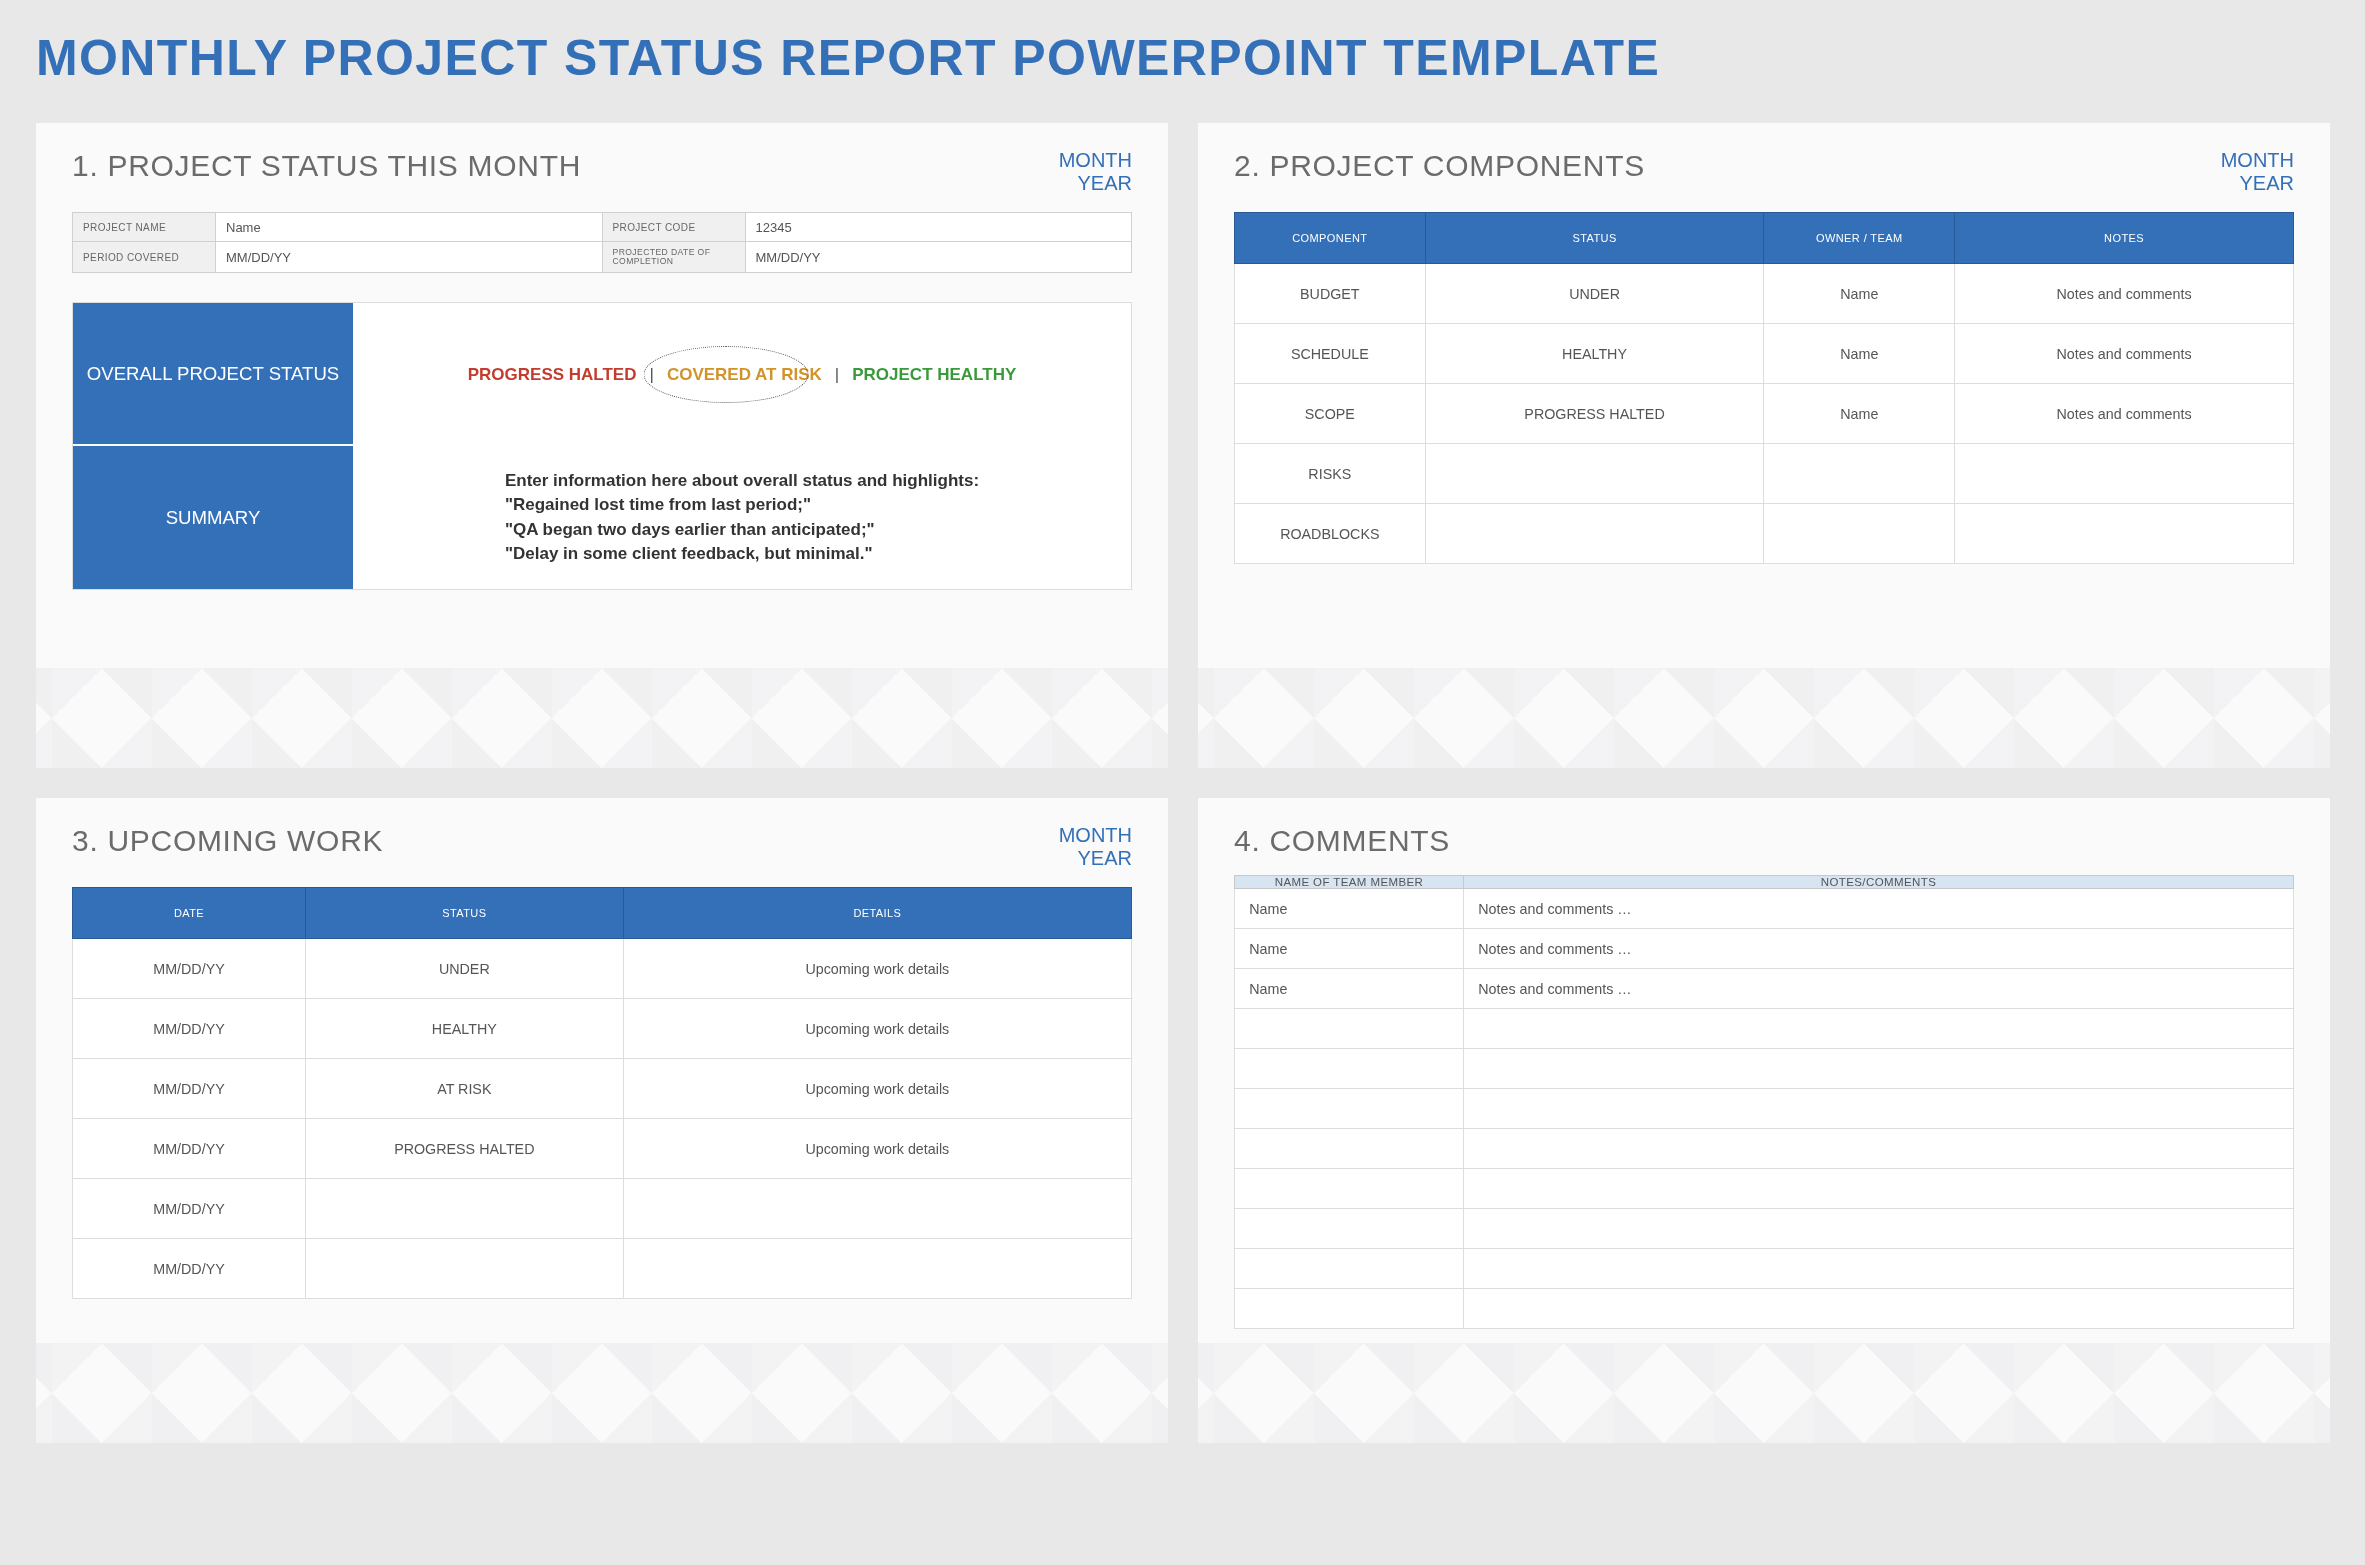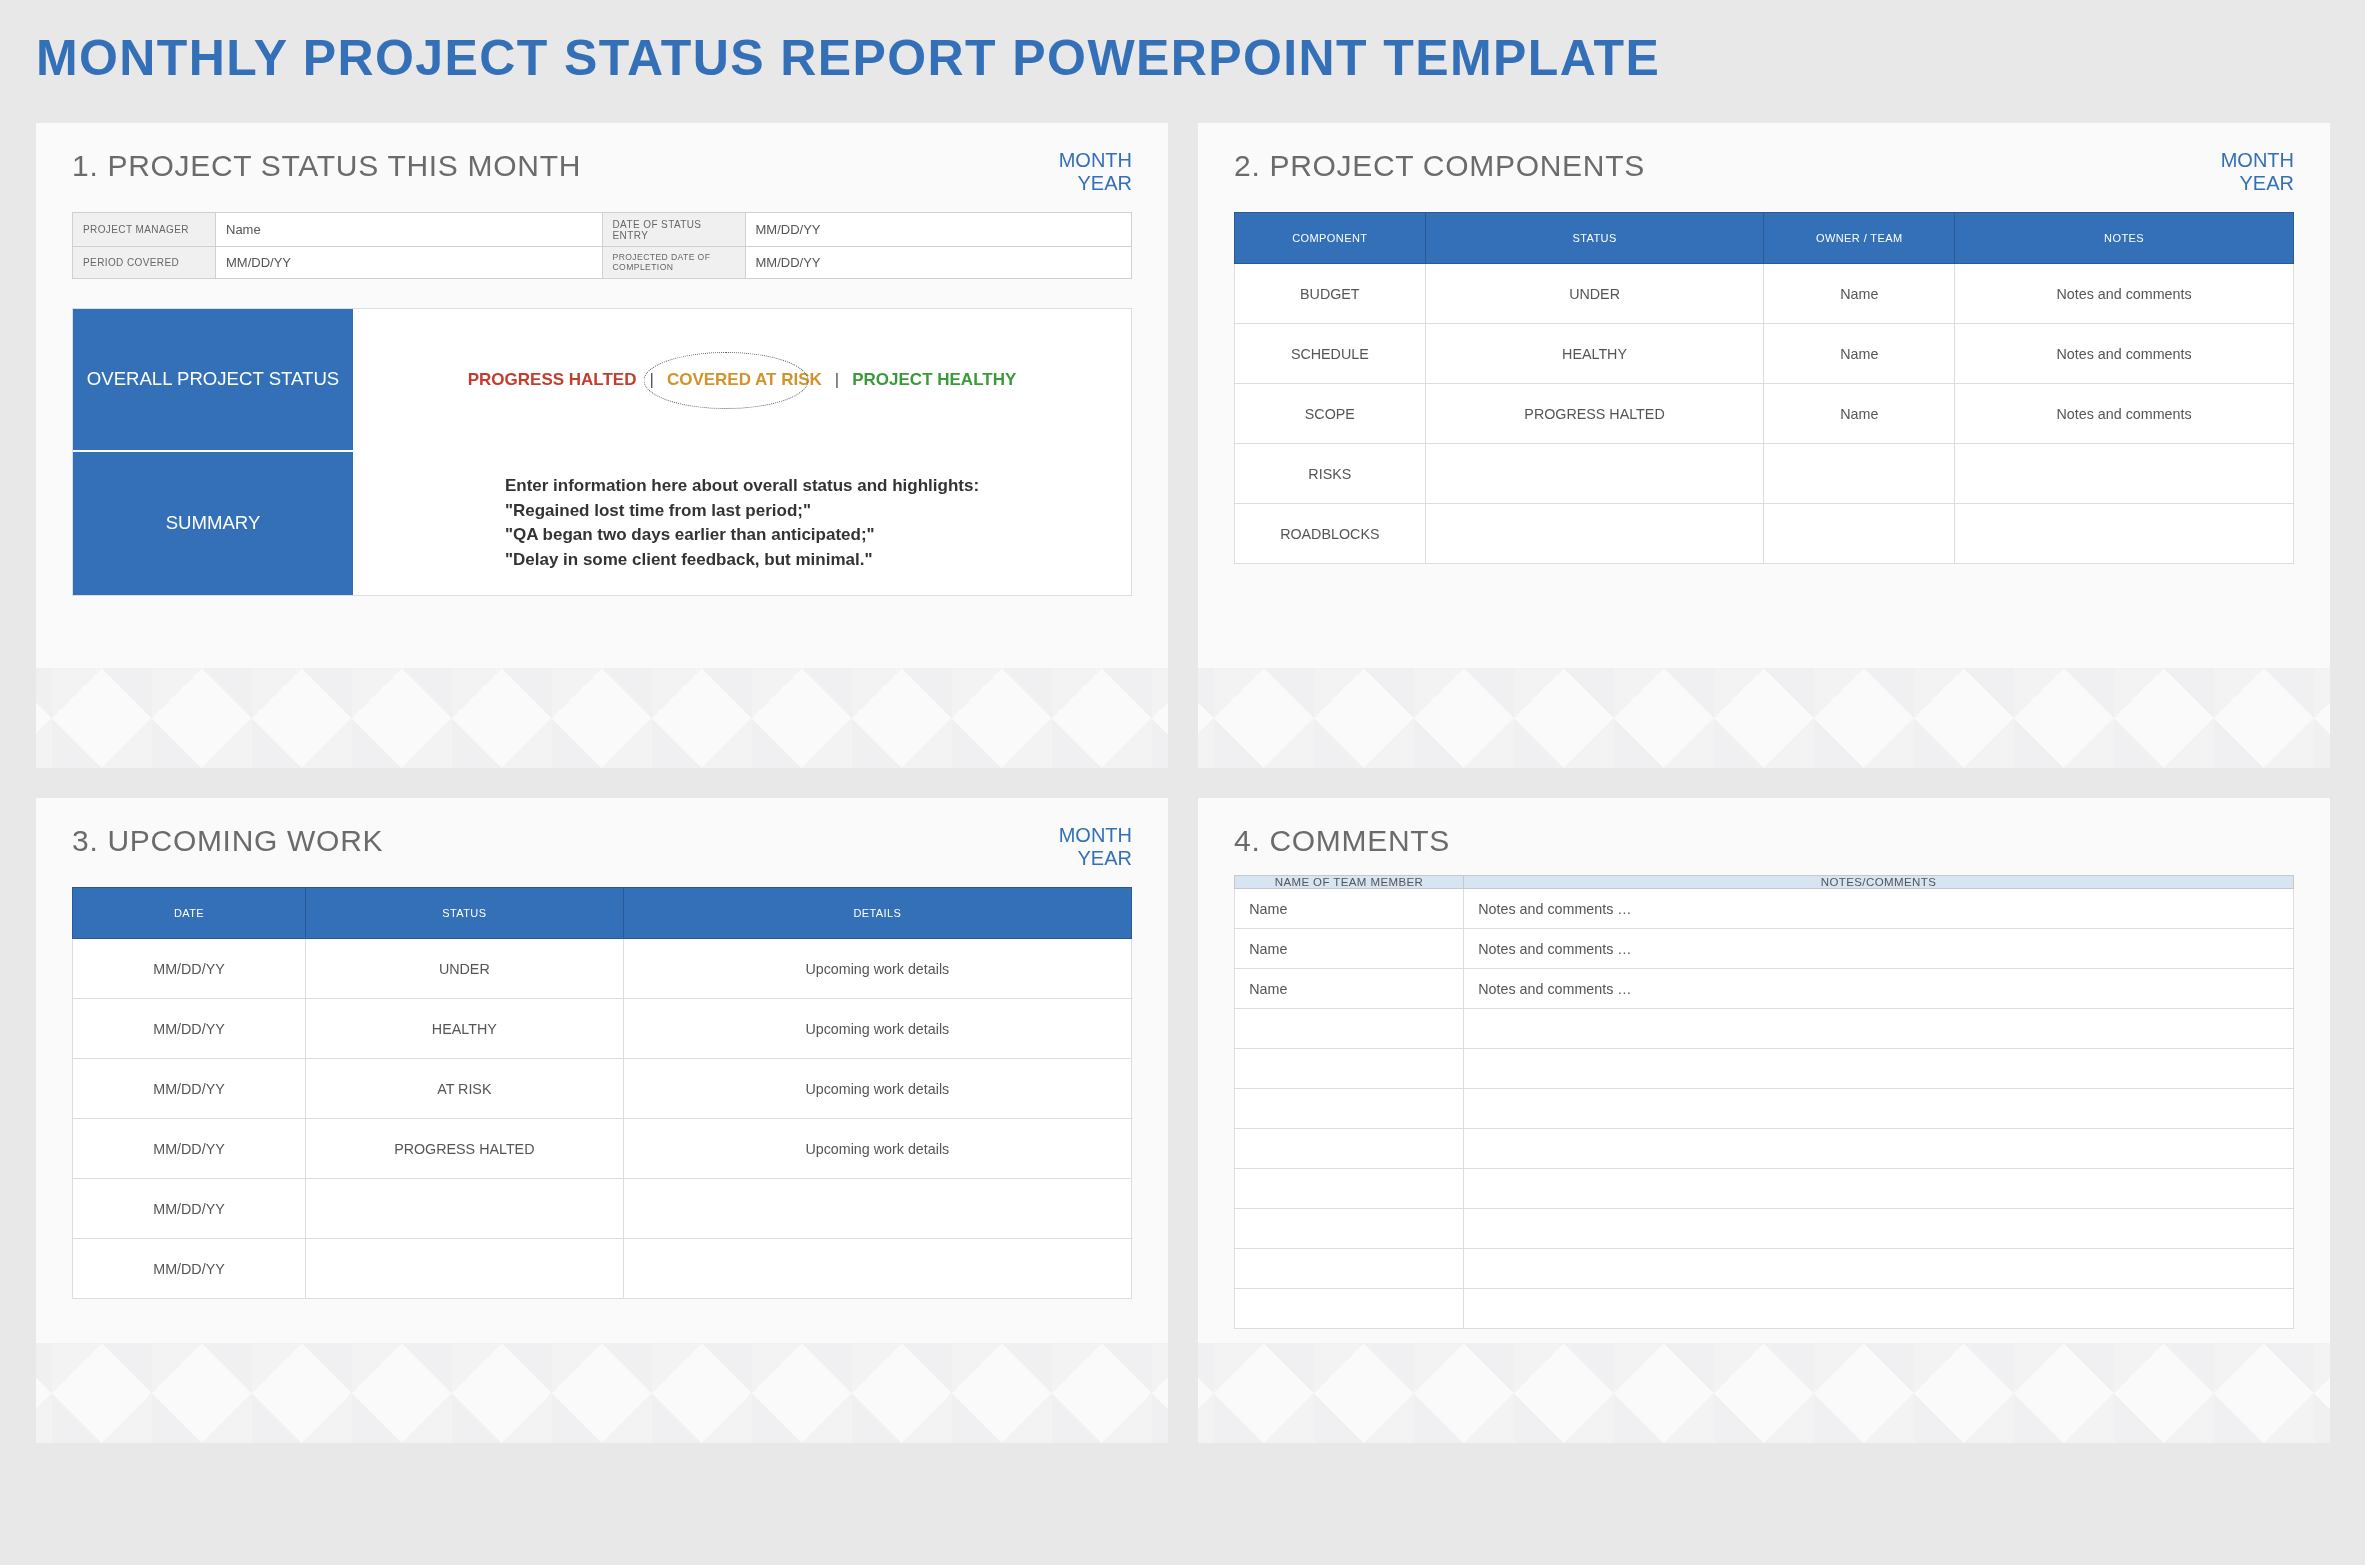--- a/index.html
+++ b/index.html
@@ -202,6 +202,12 @@
 
       <table class="info-tbl">
         <tbody>
+            <tr>
+          <td class="lbl">PROJECT NAME</td>
+          <td>Name</td>
+          <td class="lbl">PROJECT CODE</td>
+          <td>12345</td>
+        </tr>
         <tr>
           <td class="lbl">PROJECT MANAGER</td>
           <td>Name</td>

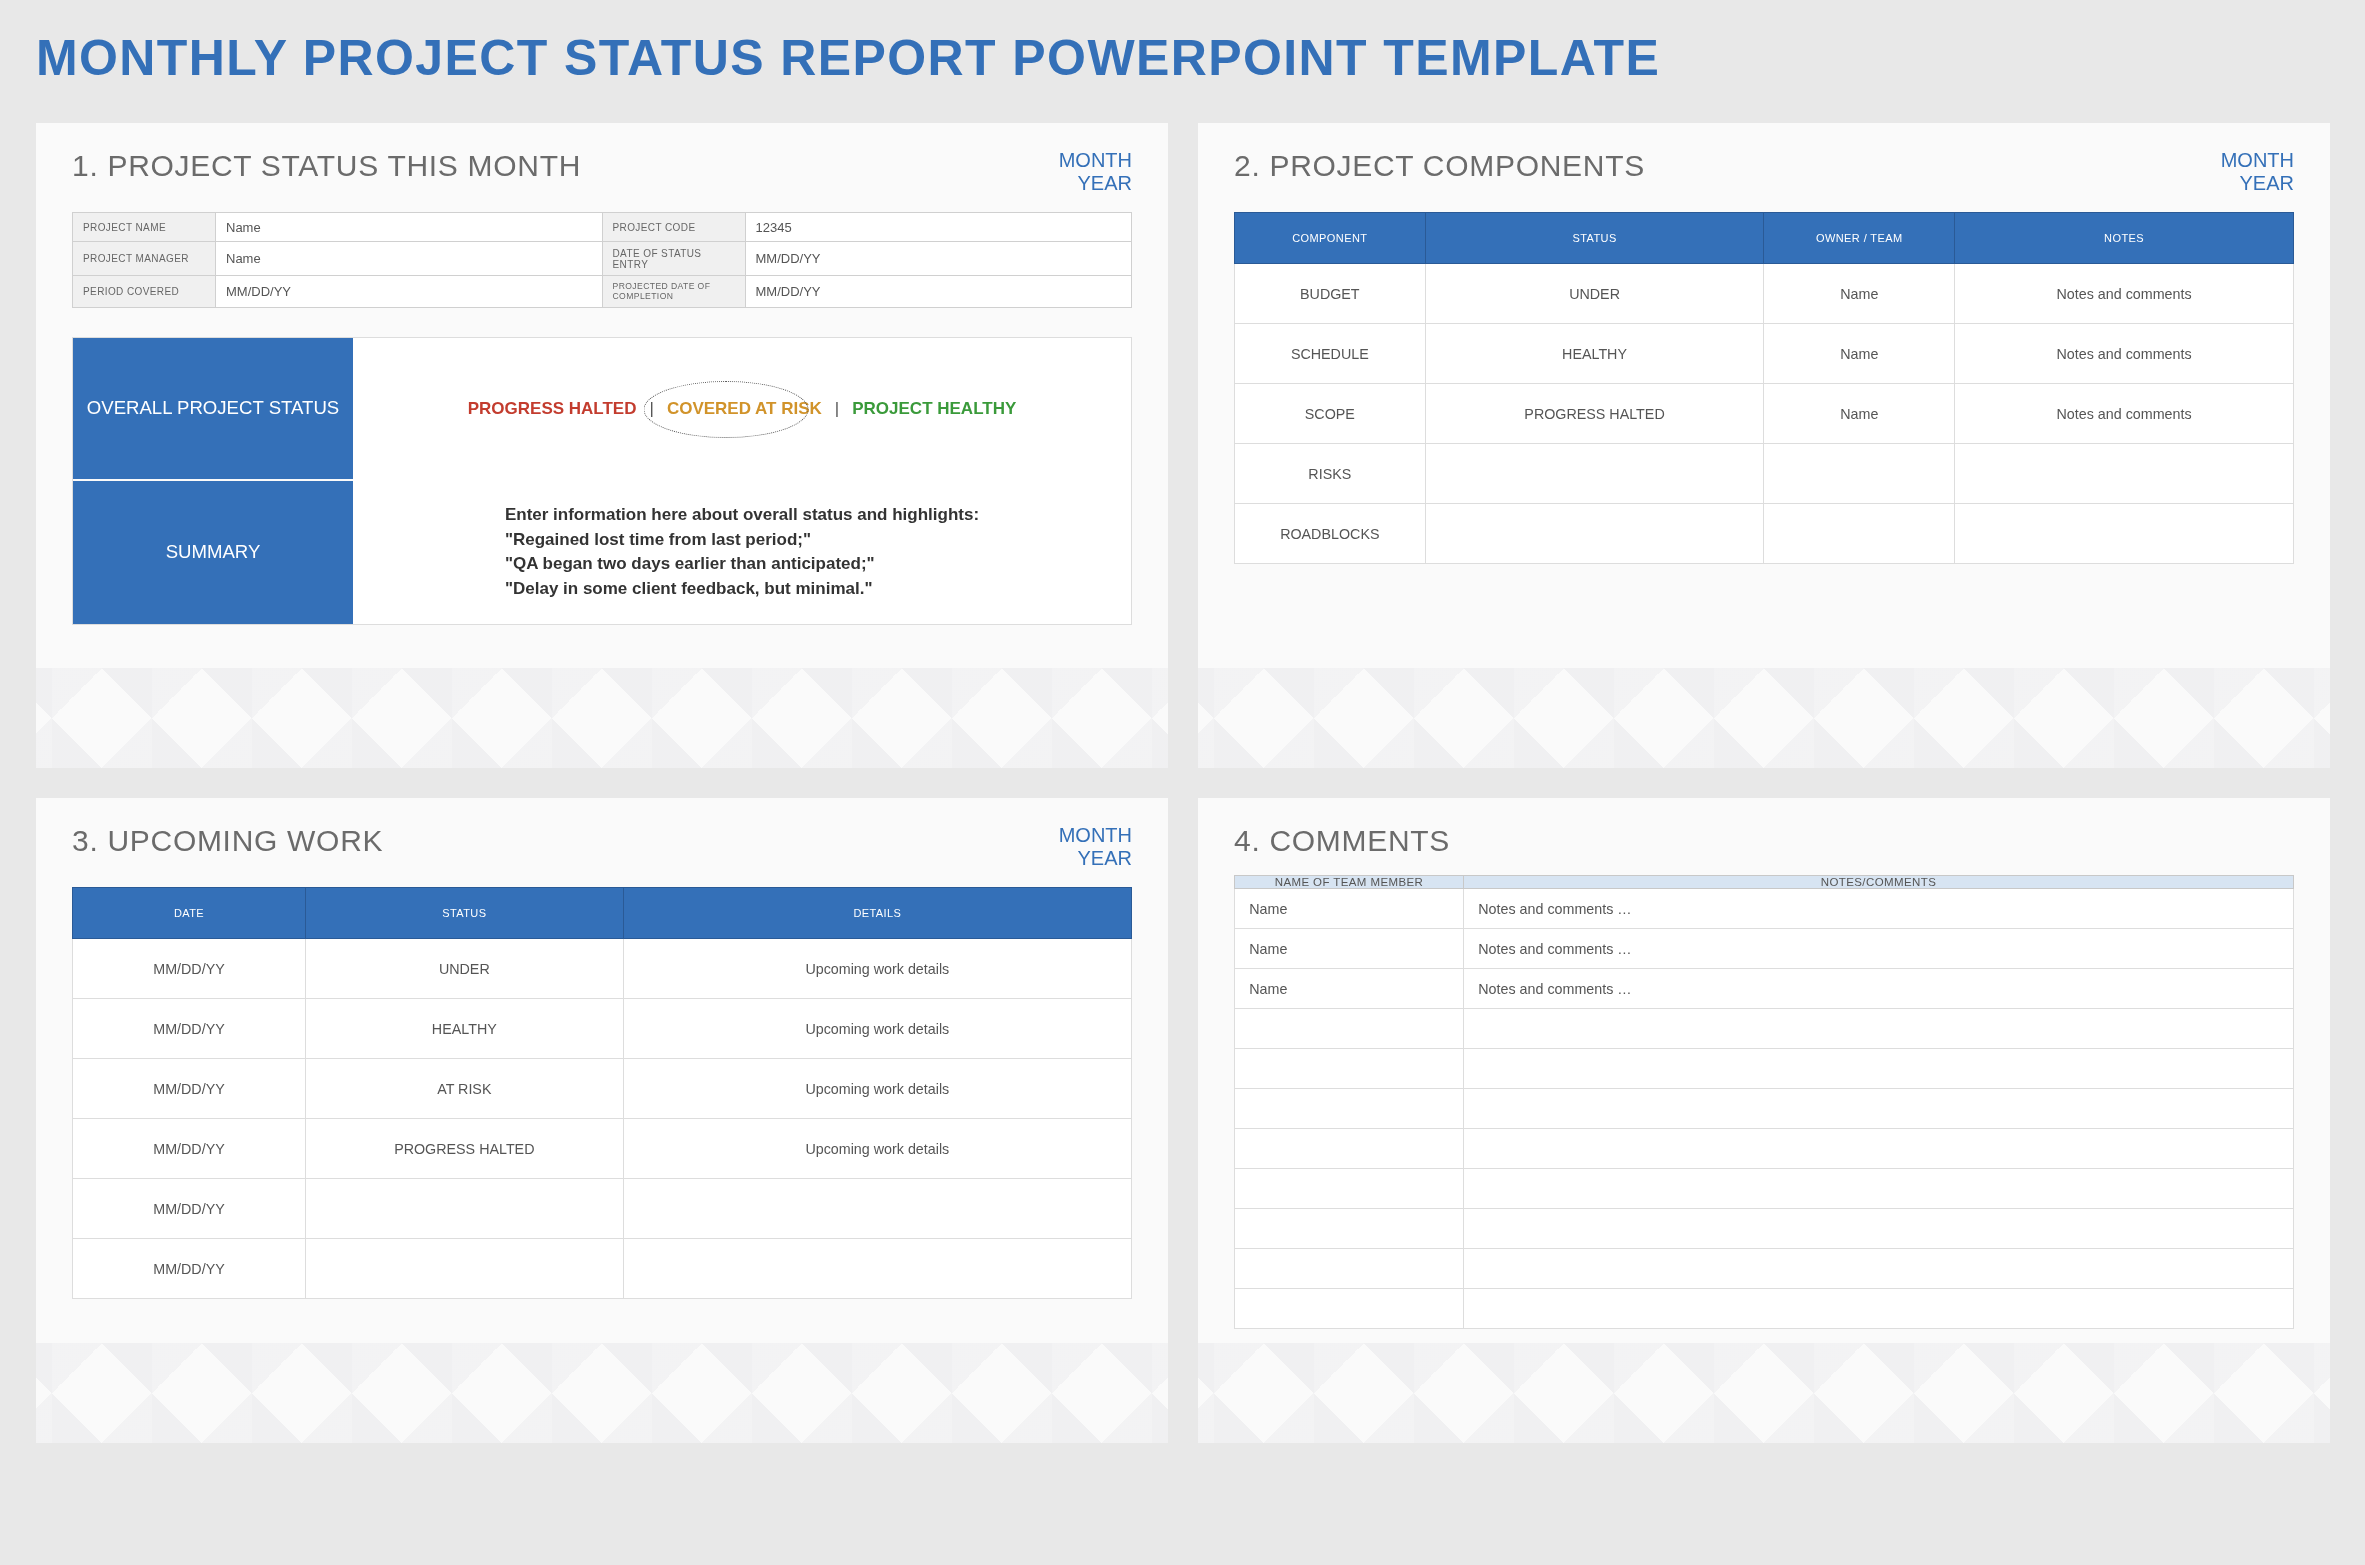--- a/index.html
+++ b/index.html
@@ -207,12 +207,6 @@
           <td>Name</td>
           <td class="lbl">PROJECT CODE</td>
           <td>12345</td>
-        </tr>
-        <tr>
-          <td class="lbl">PROJECT MANAGER</td>
-          <td>Name</td>
-          <td class="lbl">DATE OF STATUS ENTRY</td>
-          <td>MM/DD/YY</td>
         </tr>
         <tr>
           <td class="lbl">PERIOD COVERED</td>

